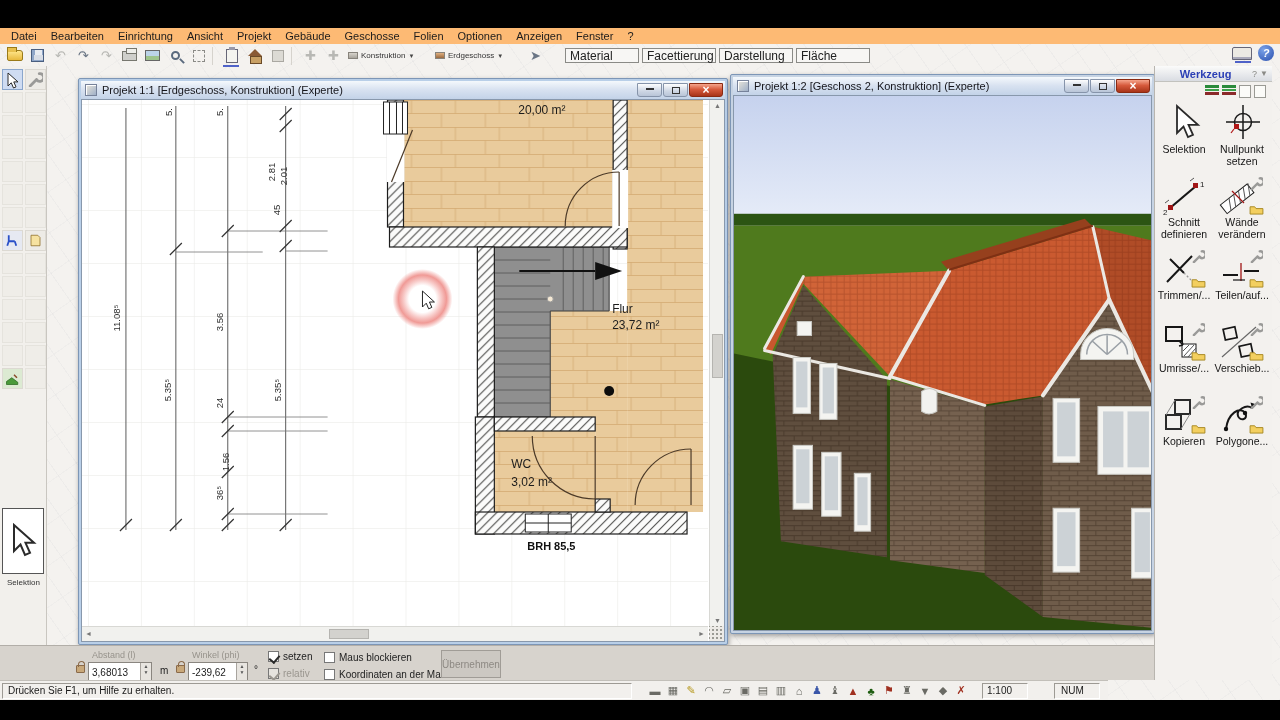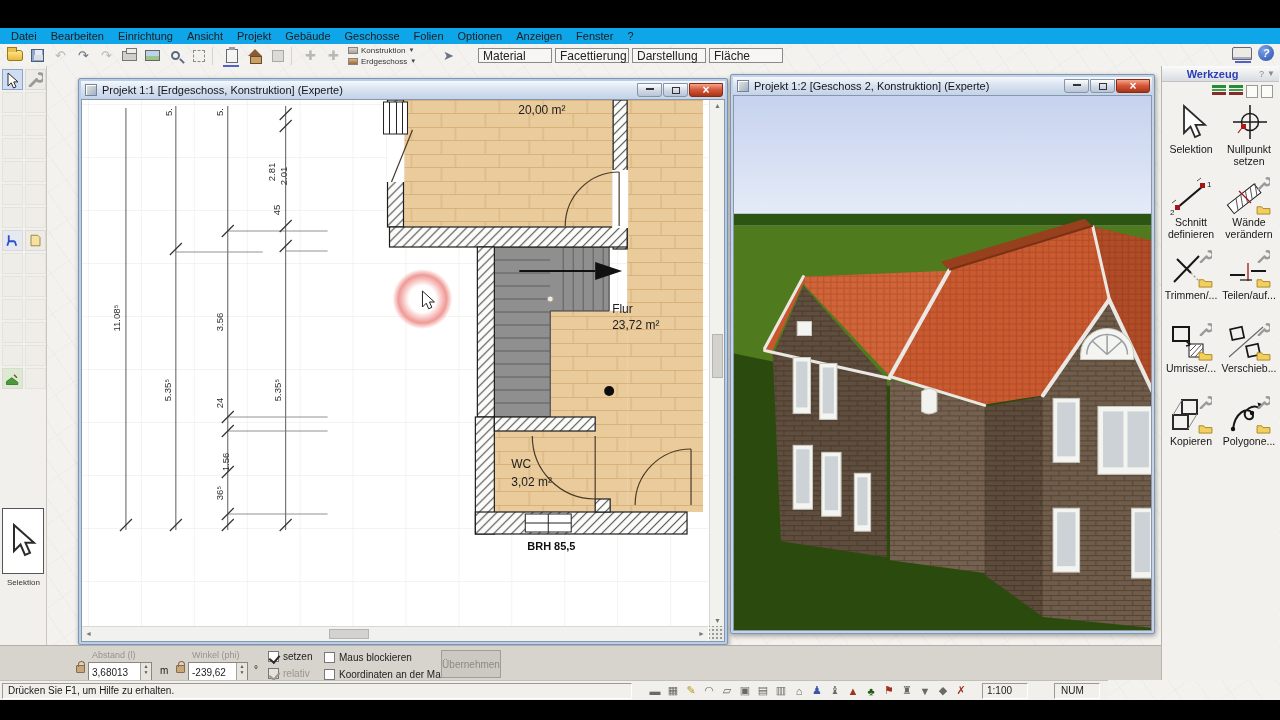--- a/index.html
+++ b/index.html
@@ -10,7 +10,7 @@
     background:repeating-linear-gradient(55deg, rgba(110,120,140,.05) 0 1px, transparent 1px 22px),
                repeating-linear-gradient(-35deg, rgba(110,120,140,.04) 0 1px, transparent 1px 34px); }
   
-  .menubar { position:absolute; left:0; top:0; width:100%; height:16px; background:#0ea5e9;
+  .menubar { position:absolute; left:0; top:0; width:100%; height:16px; background:#fdba74;
              display:flex; align-items:center; font-size:11px; color:#1c1c1c; padding-left:4px; }
   .menubar span { padding:1px 7px; cursor:default; }
   

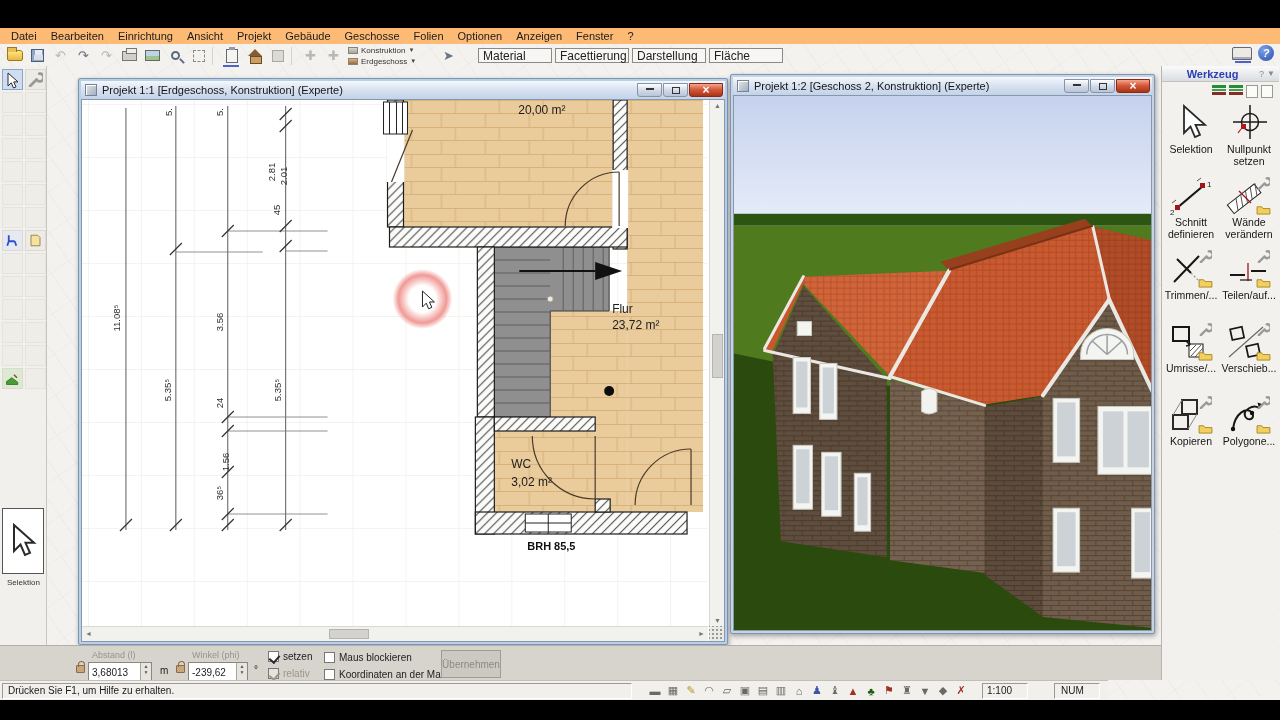--- a/index.html
+++ b/index.html
@@ -36,7 +36,7 @@
   .i-house { width:0; height:0; border-left:7px solid transparent; border-right:7px solid transparent; border-bottom:7px solid #8a5a34; position:relative; top:-3px; }
   .i-house::after { content:""; position:absolute; left:-5px; top:7px; width:10px; height:6px; background:#c8a064; border:1px solid #6a4a28; }
   .i-box { width:12px; height:12px; background:#dcdad4; border:1px solid #aaa8a2; }
-  .dd-stack { display:flex; flex-direction:column; gap:1px; margin:0 3px; }
+  .dd-stack { display:flex; flex-direction:row; gap:1px; margin:0 3px; }
   .dd { width:86px; height:10px; font-size:8px; color:#333; display:flex; align-items:center; gap:3px; }
   .dd .caret { font-size:6px; color:#444; }
   .dd .mini { width:10px; height:7px; background:linear-gradient(#d8d4cc,#a8a49c); border:1px solid #87837b; }

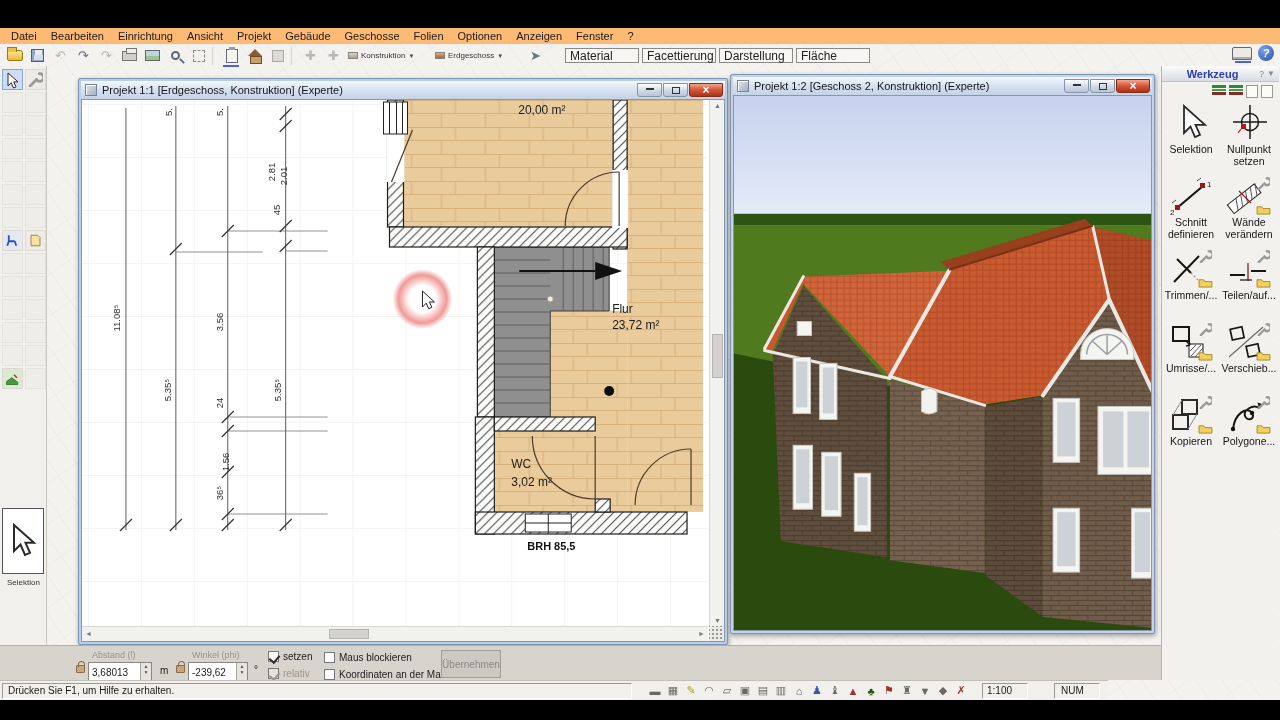--- a/index.html
+++ b/index.html
@@ -108,7 +108,7 @@
   .st-scale { width:46px; height:16px; margin-left:14px; padding:1px 4px; border:1px solid; border-color:#9d9a94 #fff #fff #9d9a94; }
   .st-num { position:absolute; right:8px; width:46px; height:16px; padding:1px 6px; border:1px solid; border-color:#9d9a94 #fff #fff #9d9a94; }
   
-  .rpanel { position:absolute; right:1px; top:38px; width:118px; height:614px; background:#f3f1ee; border-left:1px solid #b8b5af; }
+  .rpanel { position:absolute; right:8px; top:38px; width:118px; height:614px; background:#f3f1ee; border-left:1px solid #b8b5af; }
   .rp-head { height:16px; background:linear-gradient(#fbfbfa,#d9dce2); border-bottom:1px solid #c2c2be; display:flex; align-items:center; padding:0 4px; }
   .rp-title { flex:1; text-align:center; font-size:11px; font-weight:bold; color:#2b3fb5; }
   .rp-q { font-size:9px; color:#8a8a86; } .rp-chev { font-size:8px; color:#8a8a86; margin-left:3px; }

